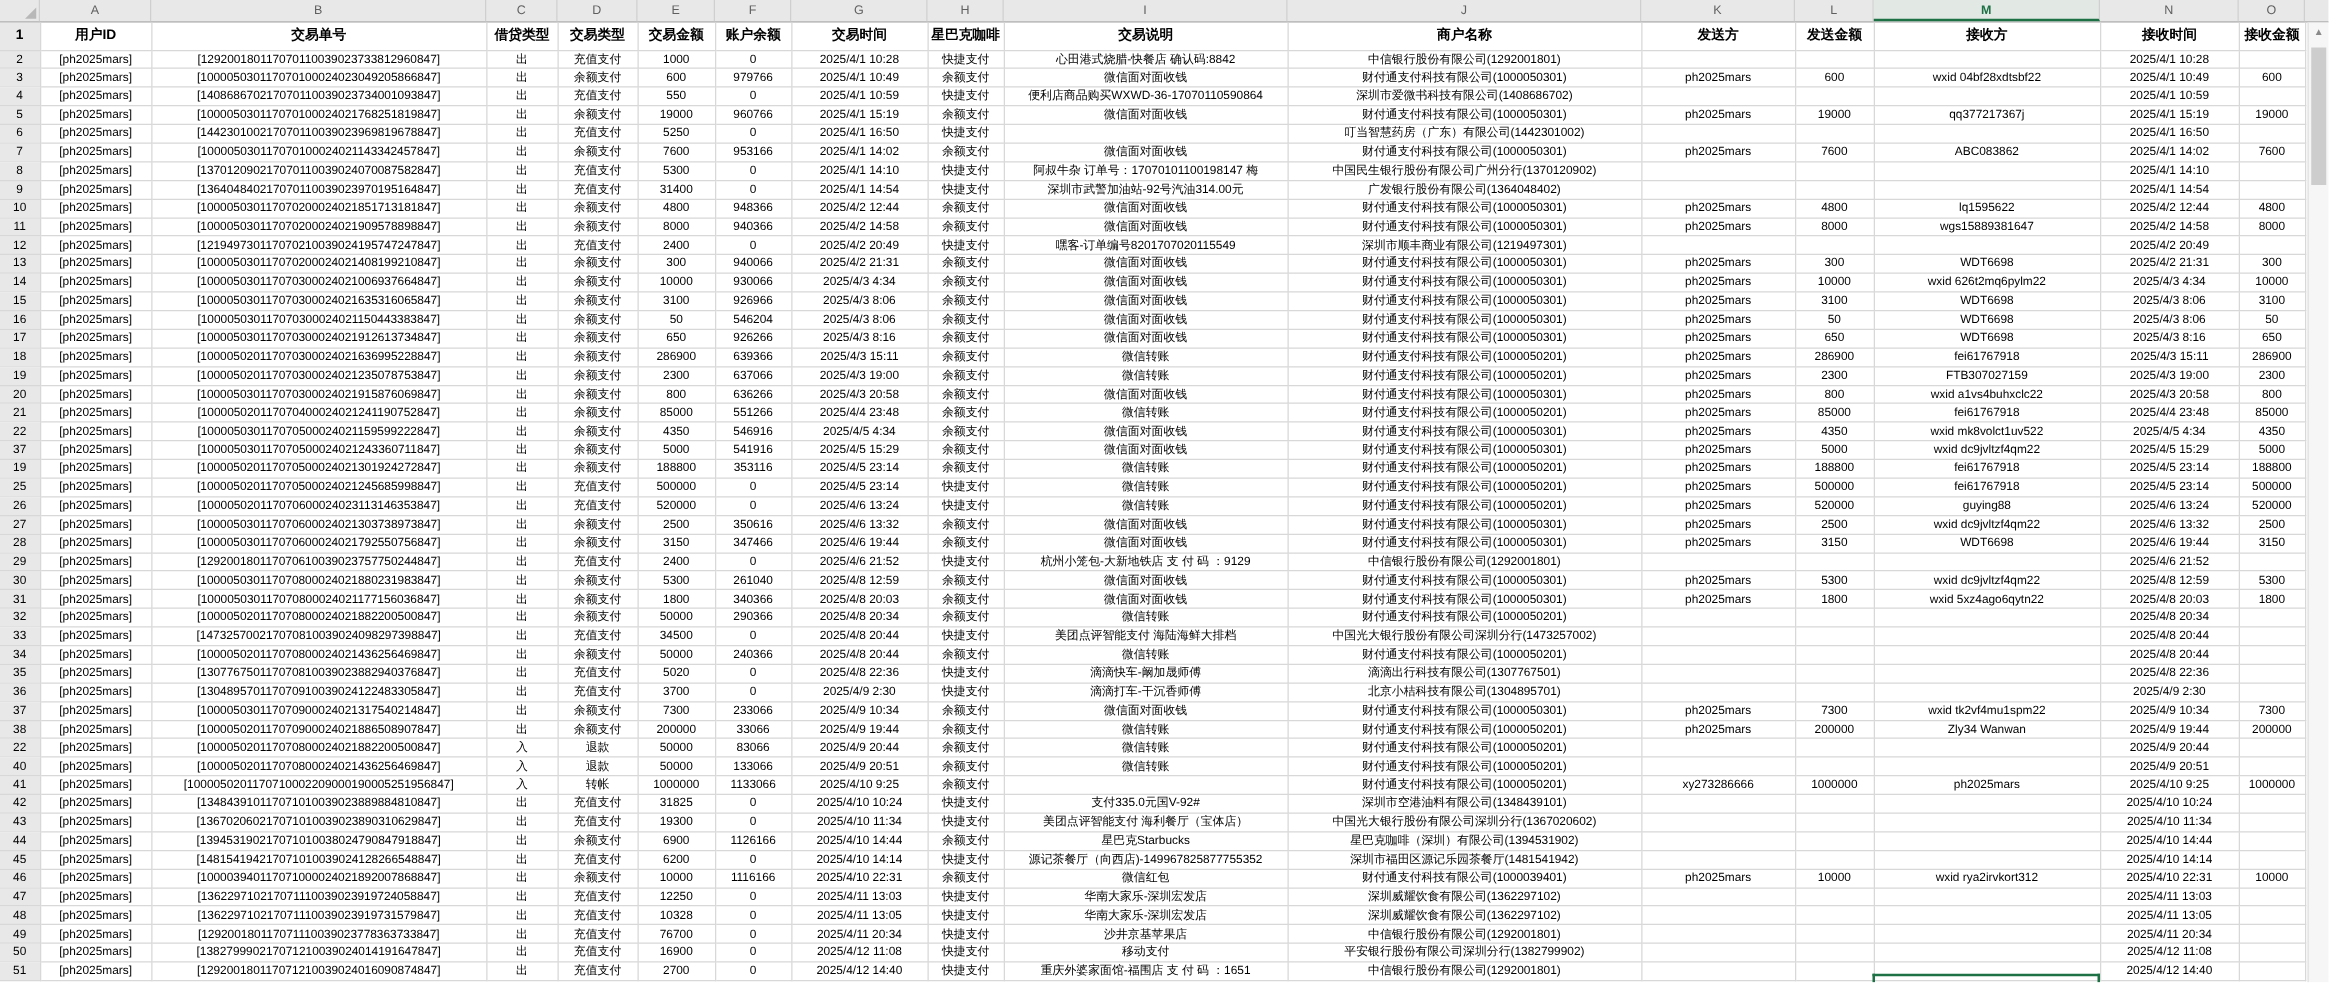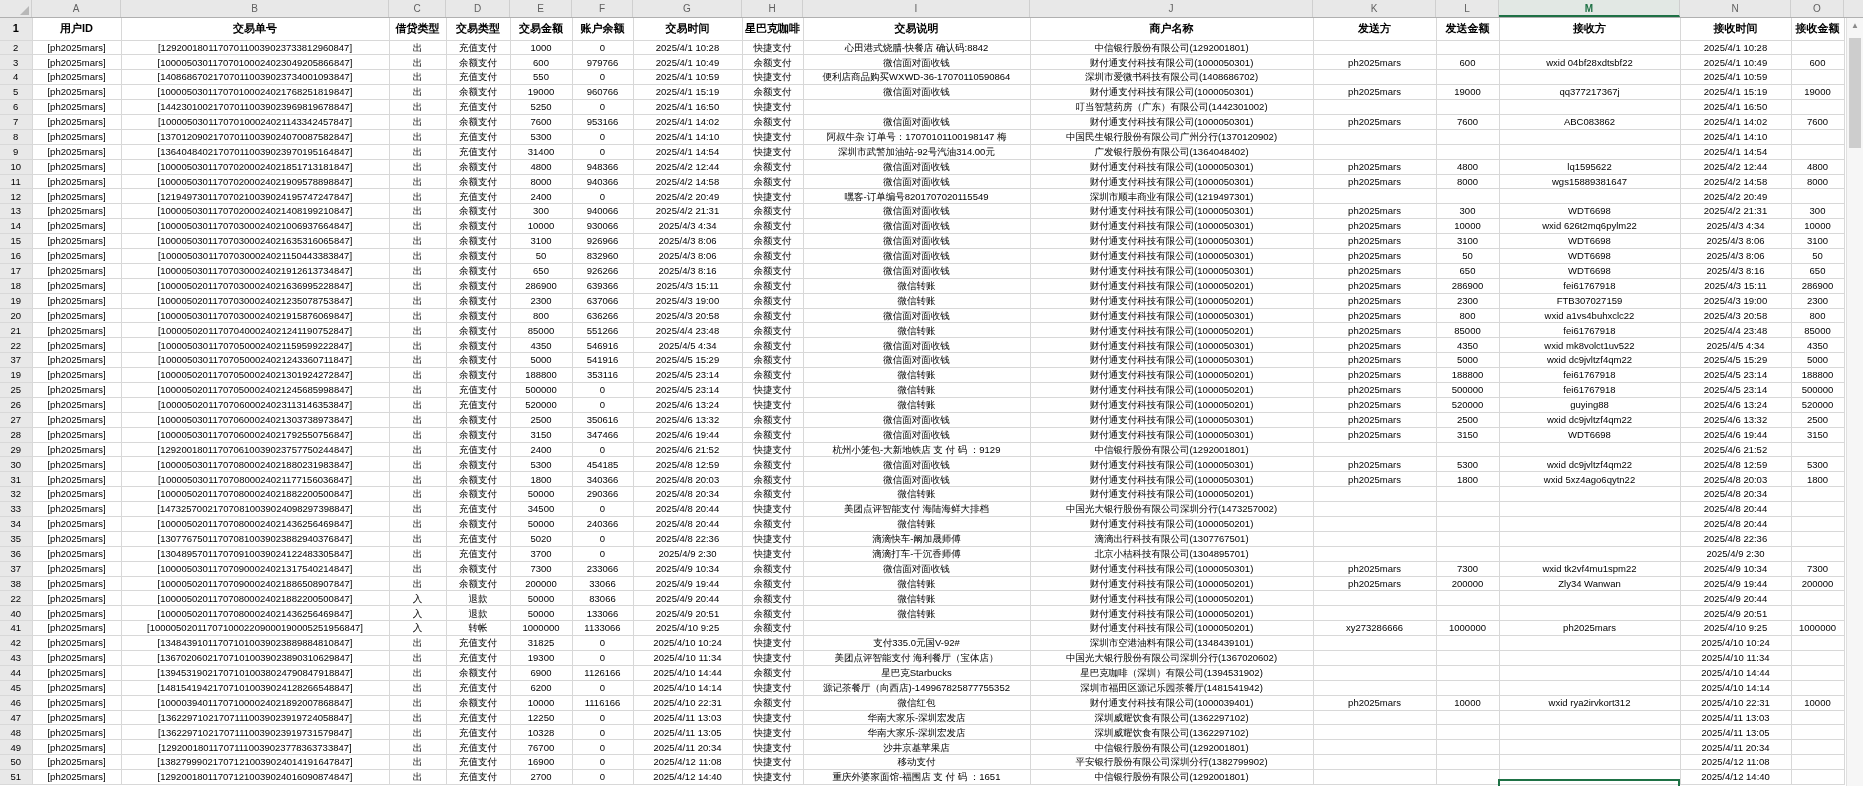--- a/index.html
+++ b/index.html
@@ -351,7 +351,7 @@
           <td>出</td>
           <td>余额支付</td>
           <td>50</td>
-          <td>832960</td>
+          <td>546204</td>
           <td>2025/4/3 8:06</td>
           <td>余额支付</td>
           <td>微信面对面收钱</td>

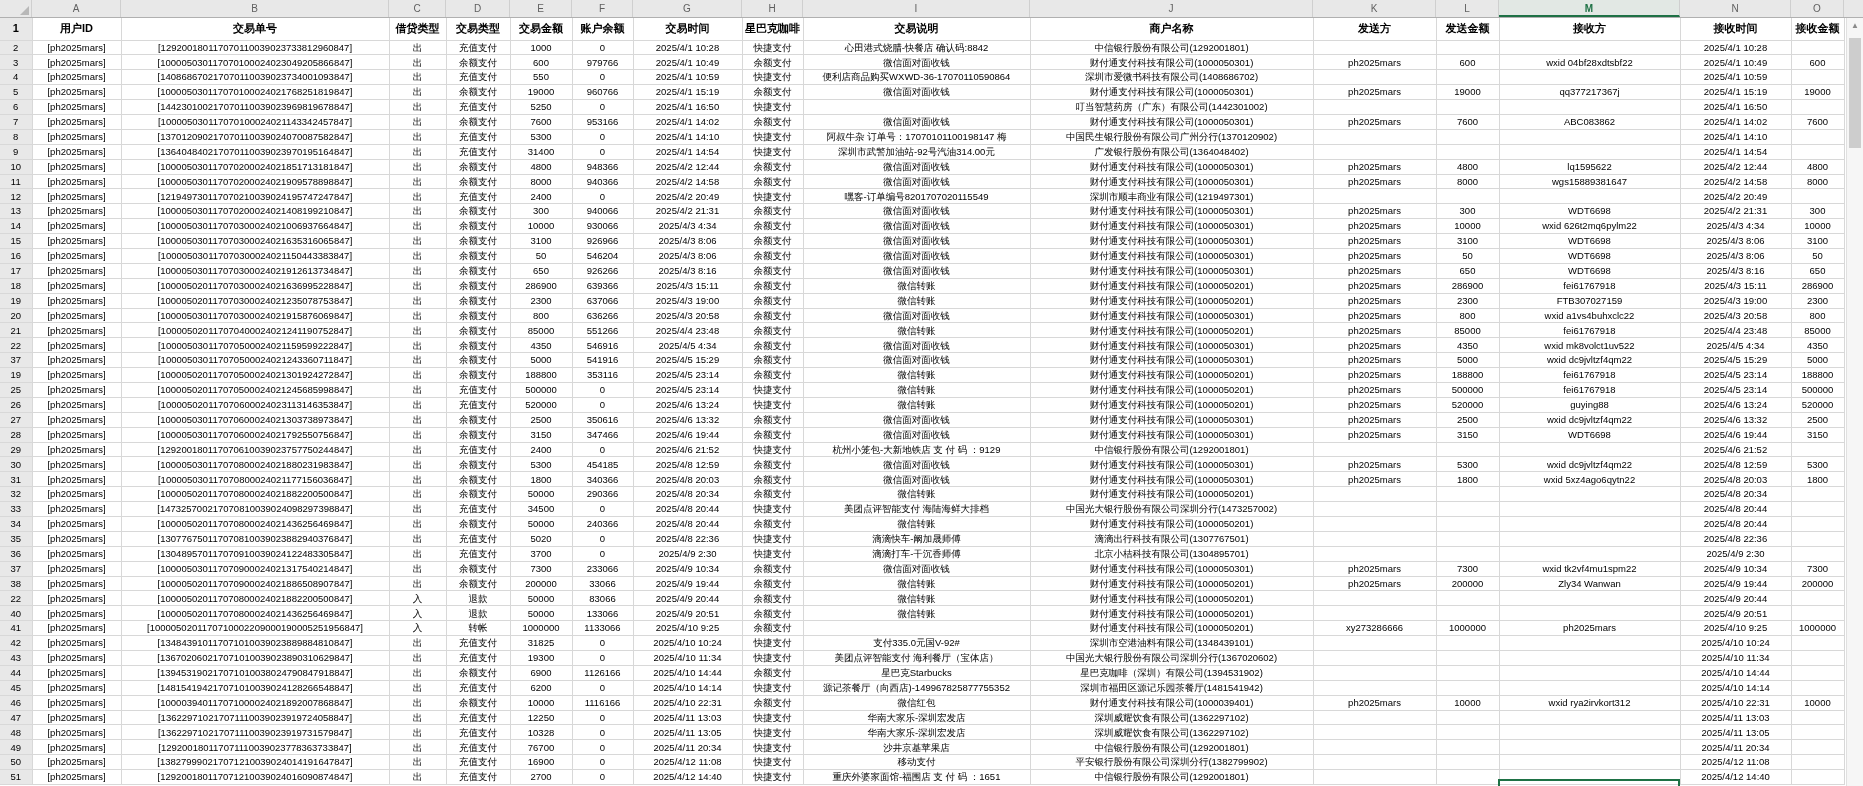--- a/index.html
+++ b/index.html
@@ -603,7 +603,7 @@
           <td>出</td>
           <td>余额支付</td>
           <td>5300</td>
-          <td>454185</td>
+          <td>261040</td>
           <td>2025/4/8 12:59</td>
           <td>余额支付</td>
           <td>微信面对面收钱</td>

